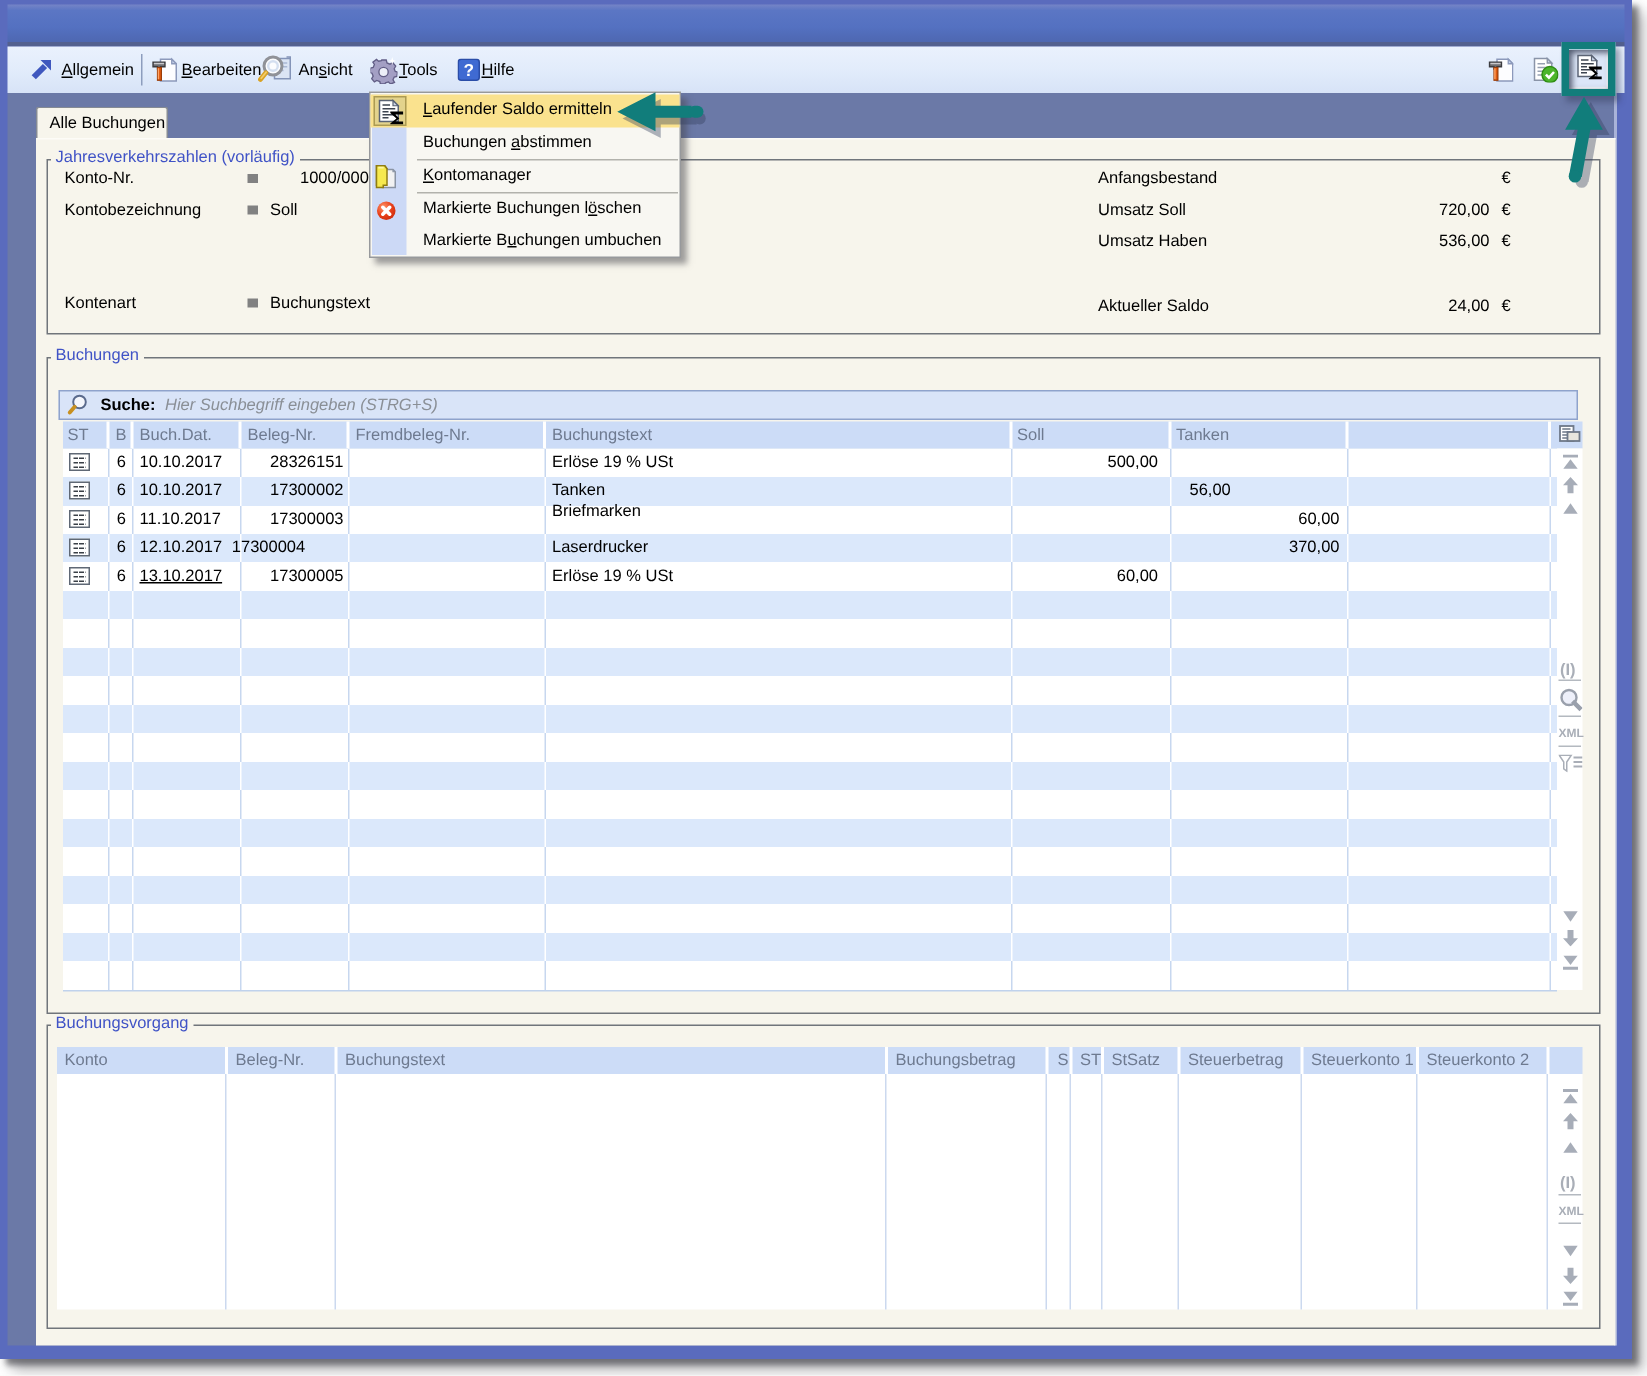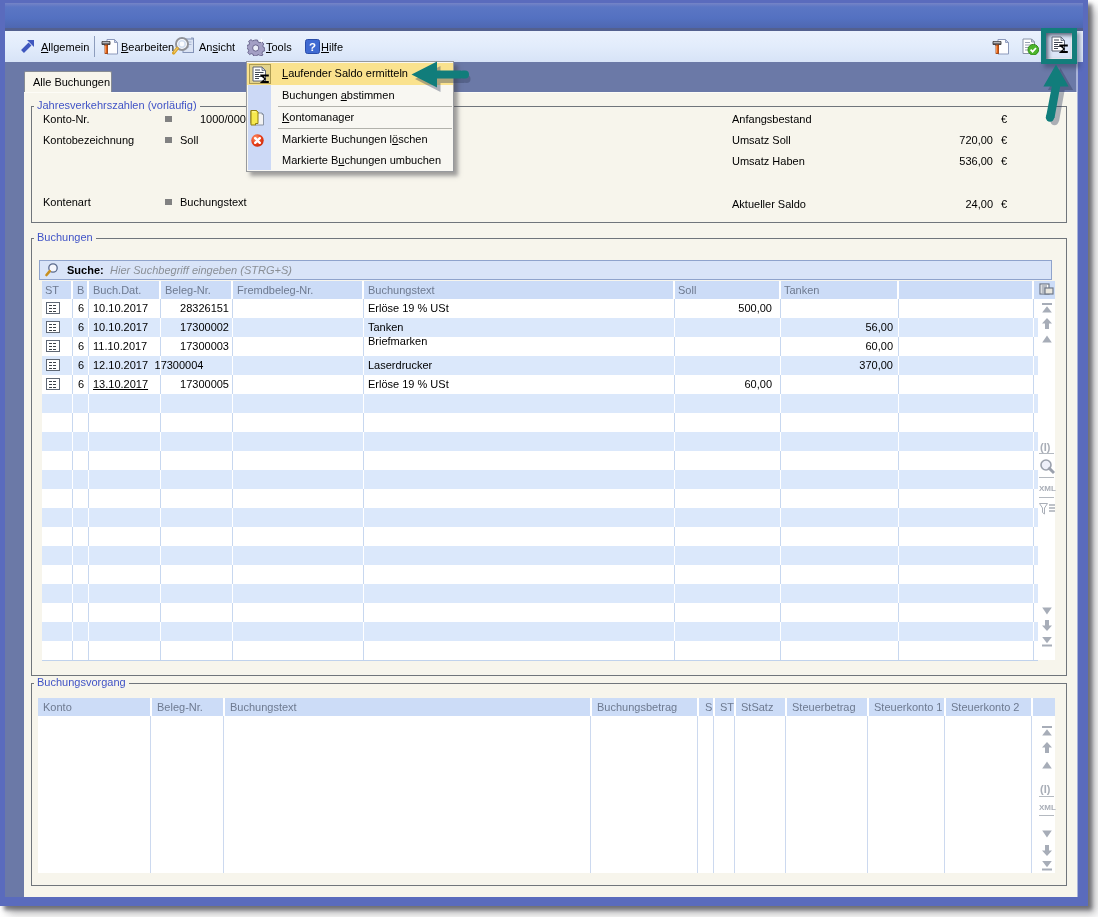--- a/index.html
+++ b/index.html
@@ -159,7 +159,7 @@
   <div class="rtxt" style="left:368px;top:375px;">Erlöse 19 % USt</div>
   <div class="rtxt" style="left:672px;top:299px;width:100px;text-align:right;">500,00</div>
   <div class="rtxt" style="left:672px;top:375px;width:100px;text-align:right;">60,00</div>
-  <div class="rtxt" style="left:793px;top:318px;width:100px;text-align:right;">56,00</div>
+  <div class="rtxt" style="left:793px;top:318px;width:100px;">56,00</div>
   <div class="rtxt" style="left:793px;top:337px;width:100px;text-align:right;">60,00</div>
   <div class="rtxt" style="left:793px;top:356px;width:100px;text-align:right;">370,00</div>
 

